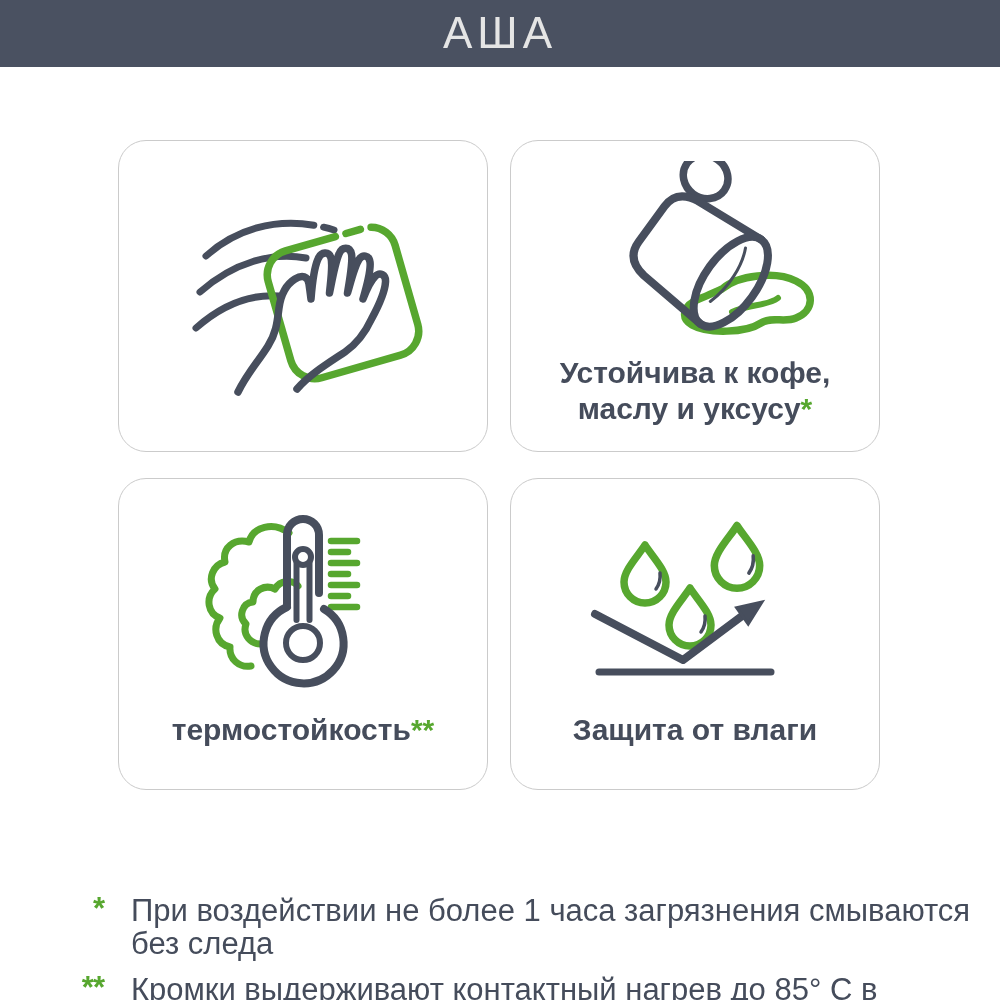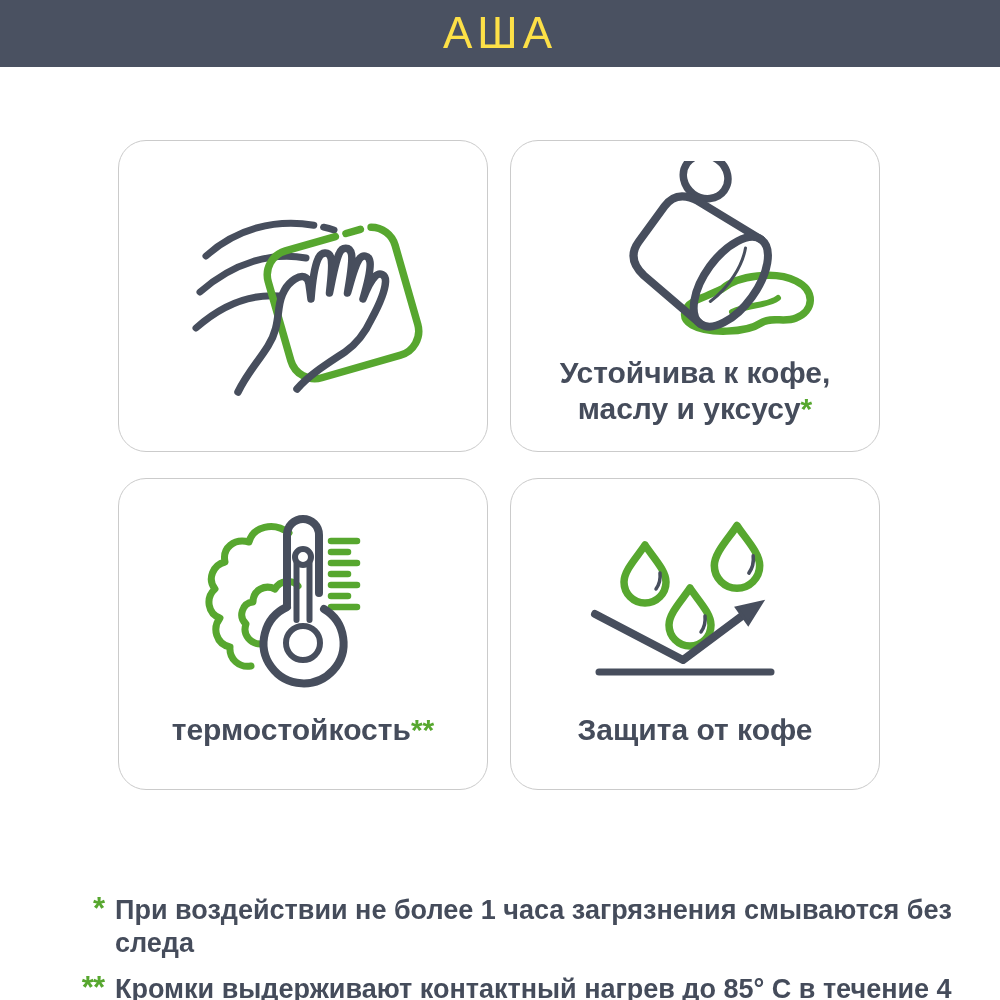--- a/index.html
+++ b/index.html
@@ -14,7 +14,7 @@
     display:flex;align-items:center;justify-content:center;
   }
   .header .brand{
-    color:#fde047;font-size:44px;font-weight:400;letter-spacing:5px;
+    color:#e5e5e5;font-size:44px;font-weight:400;letter-spacing:5px;
     transform:translateY(-1px);
   }
   .grid{

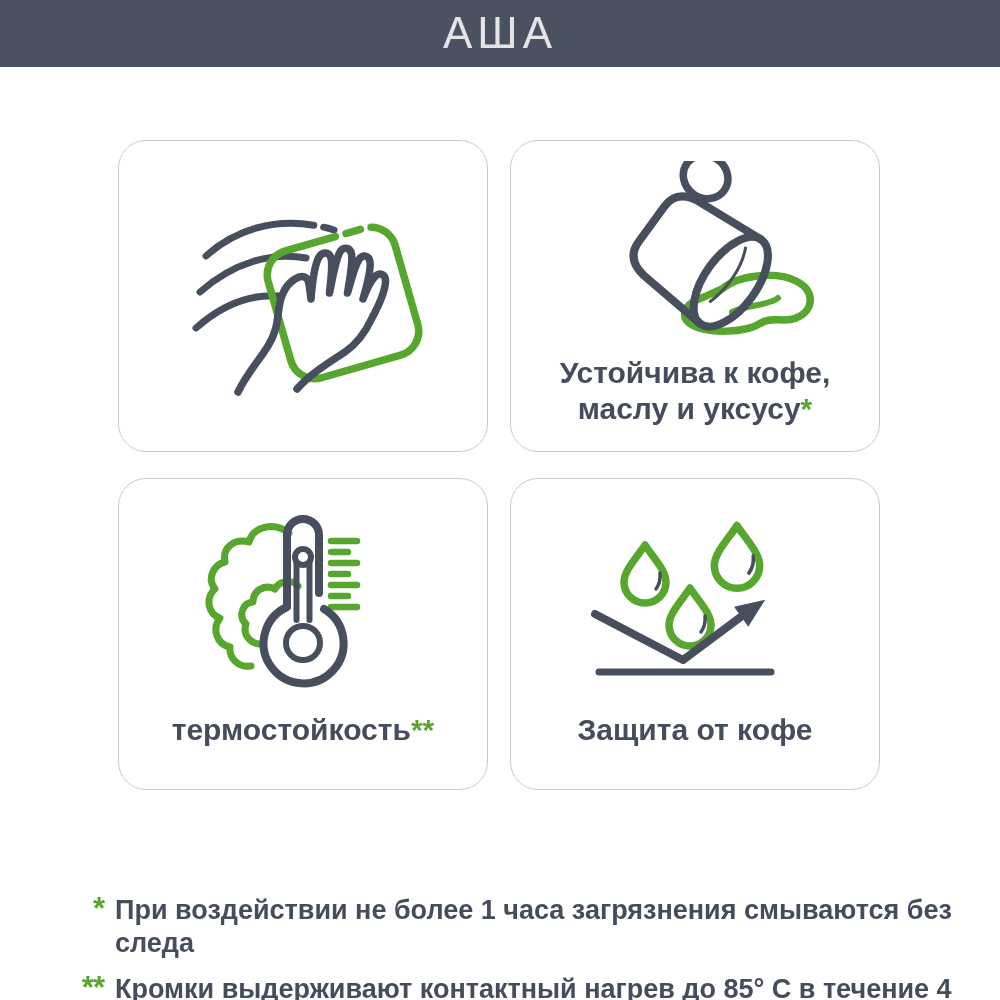--- a/index.html
+++ b/index.html
@@ -155,7 +155,7 @@
       </svg>
     </div>
     <div class="label">
-      <span>Защита от кофе</span>
+      <span>Защита от влаги</span>
     </div>
   </div>
 </div>

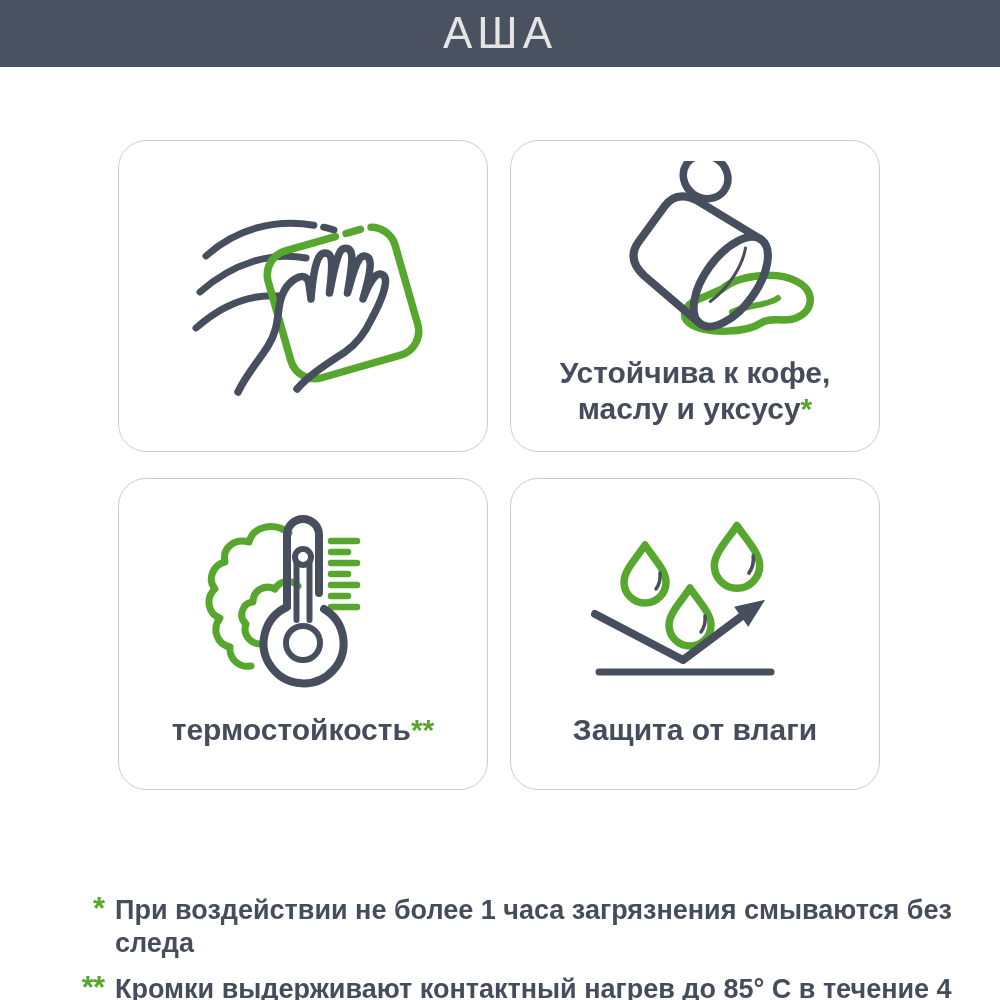--- a/index.html
+++ b/index.html
@@ -43,7 +43,7 @@
     color:var(--accent-green,#5aa72f);font-size:31px;line-height:30px;font-weight:700;
     letter-spacing:-1px;
   }
-  .fn-text{font-size:27px;line-height:33px;color:var(--text,#454c5b);font-weight:700;}
+  .fn-text{font-size:31px;line-height:33px;color:var(--text,#454c5b);font-weight:400;margin-left:16px;}
   
   .icon path,.icon rect,.icon circle,.icon ellipse,.icon polyline,.icon line{
     fill:none;stroke-linecap:round;stroke-linejoin:round;

